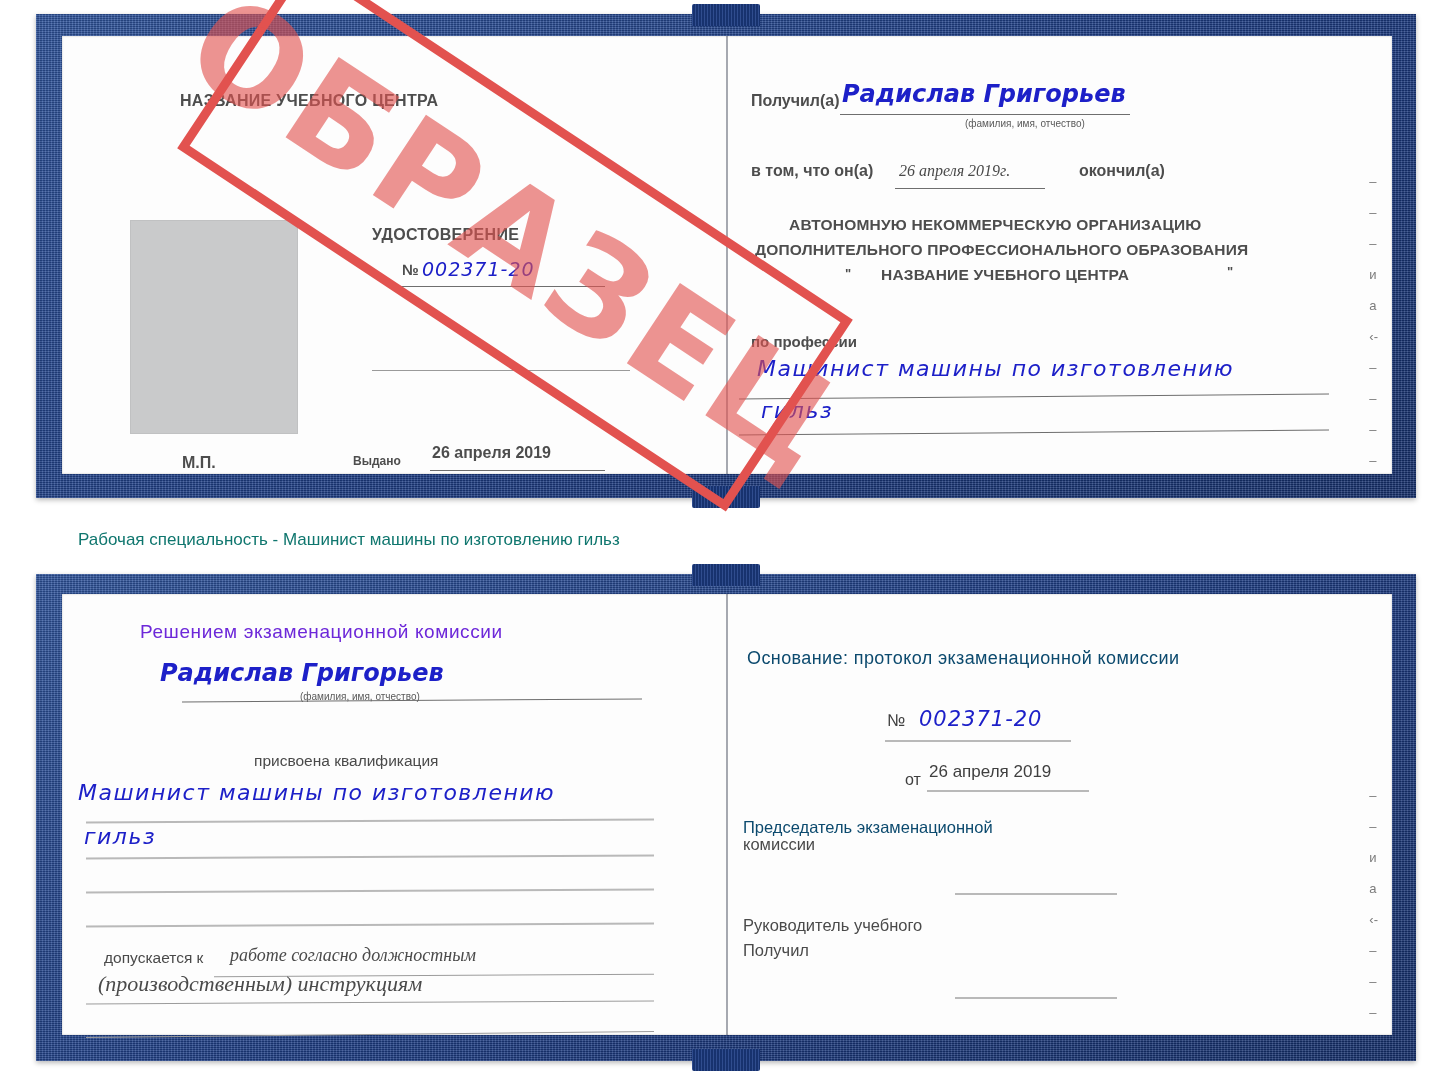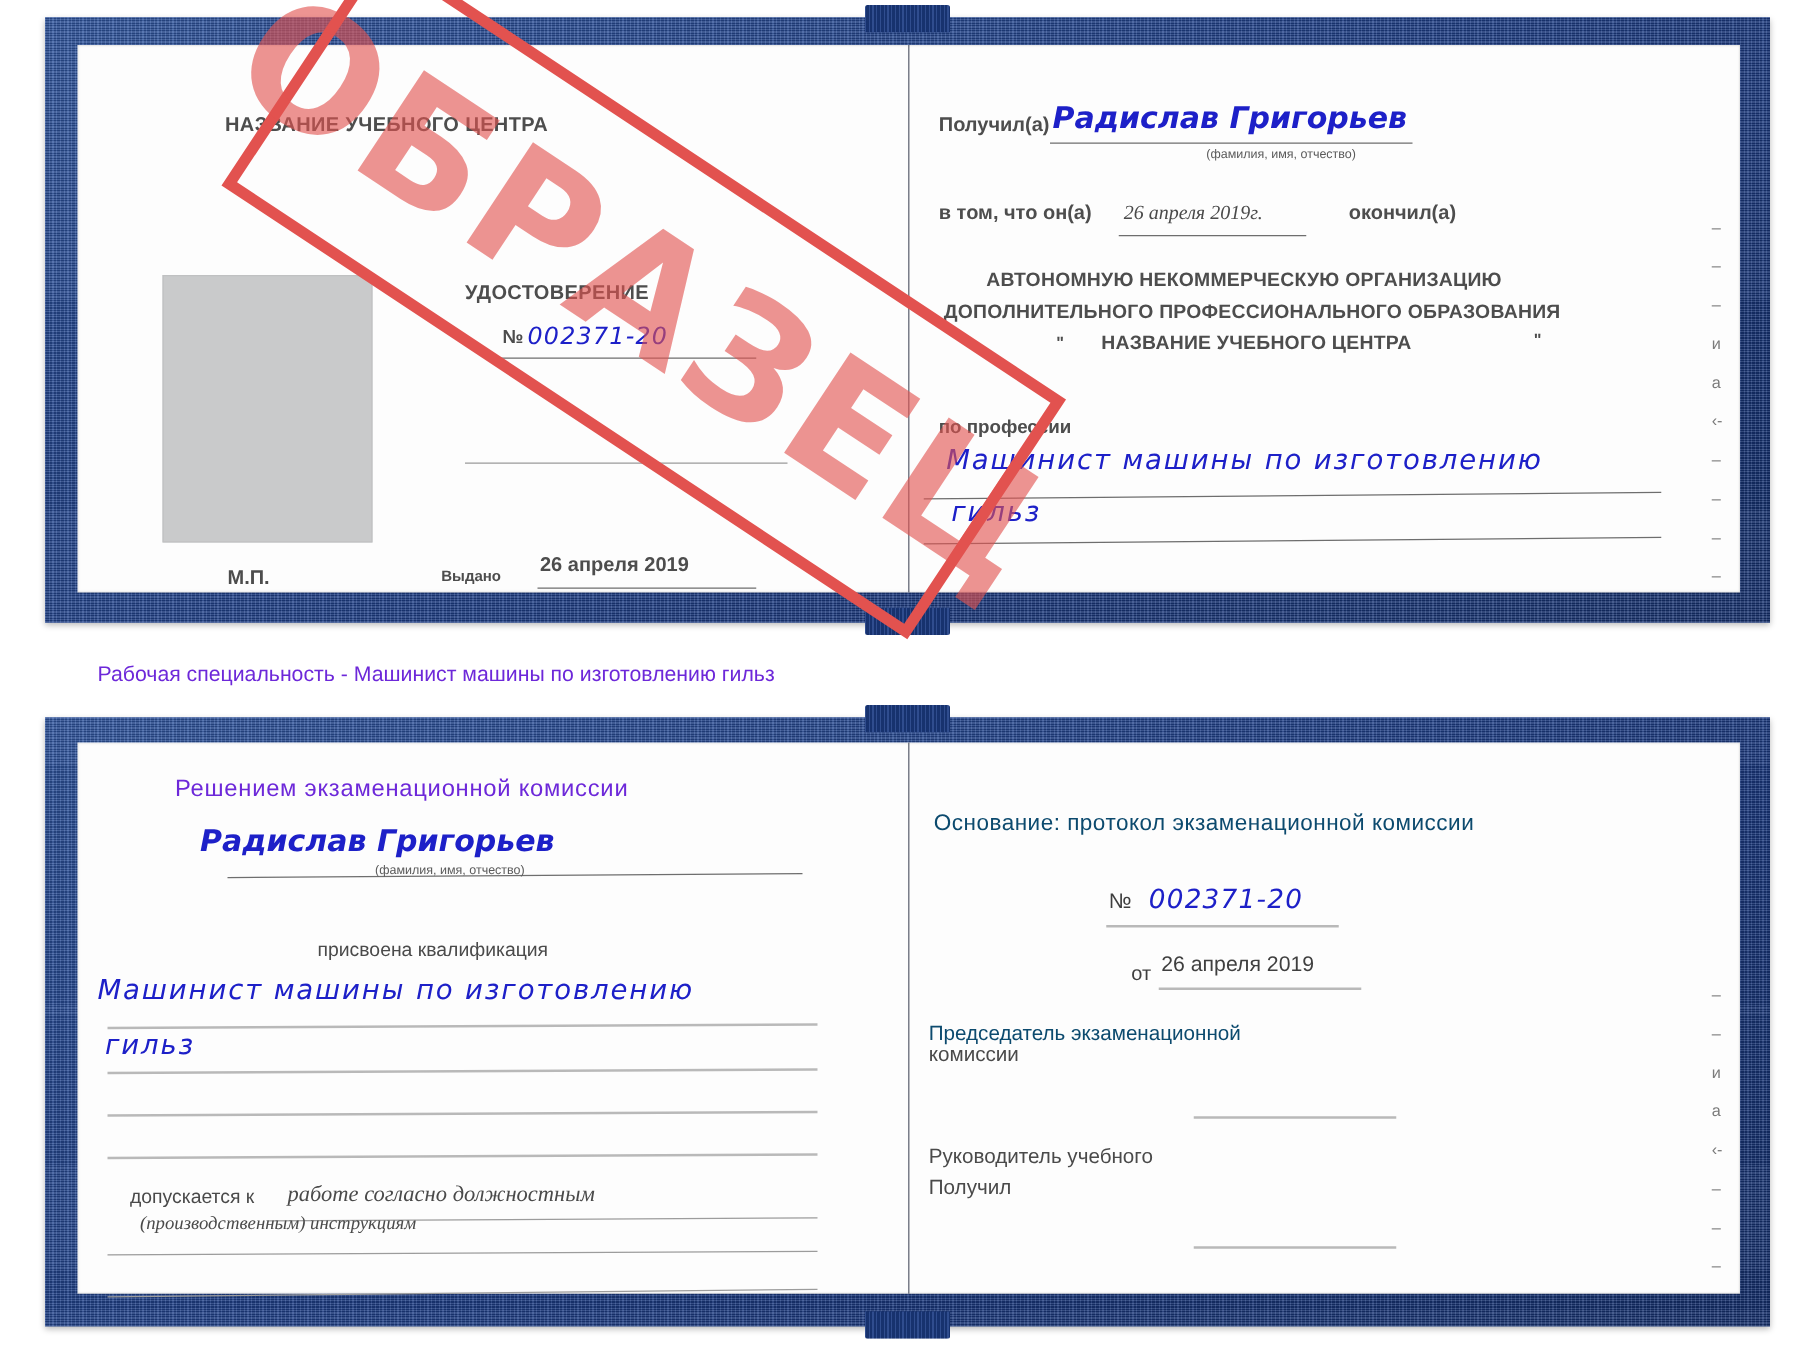--- a/index.html
+++ b/index.html
@@ -113,7 +113,7 @@
     position:absolute;
     left:78px; top:530px;
     font-size:17px;
-    color:#6d28d9;
+    color:#0f766e;
     white-space:nowrap;
   }
 

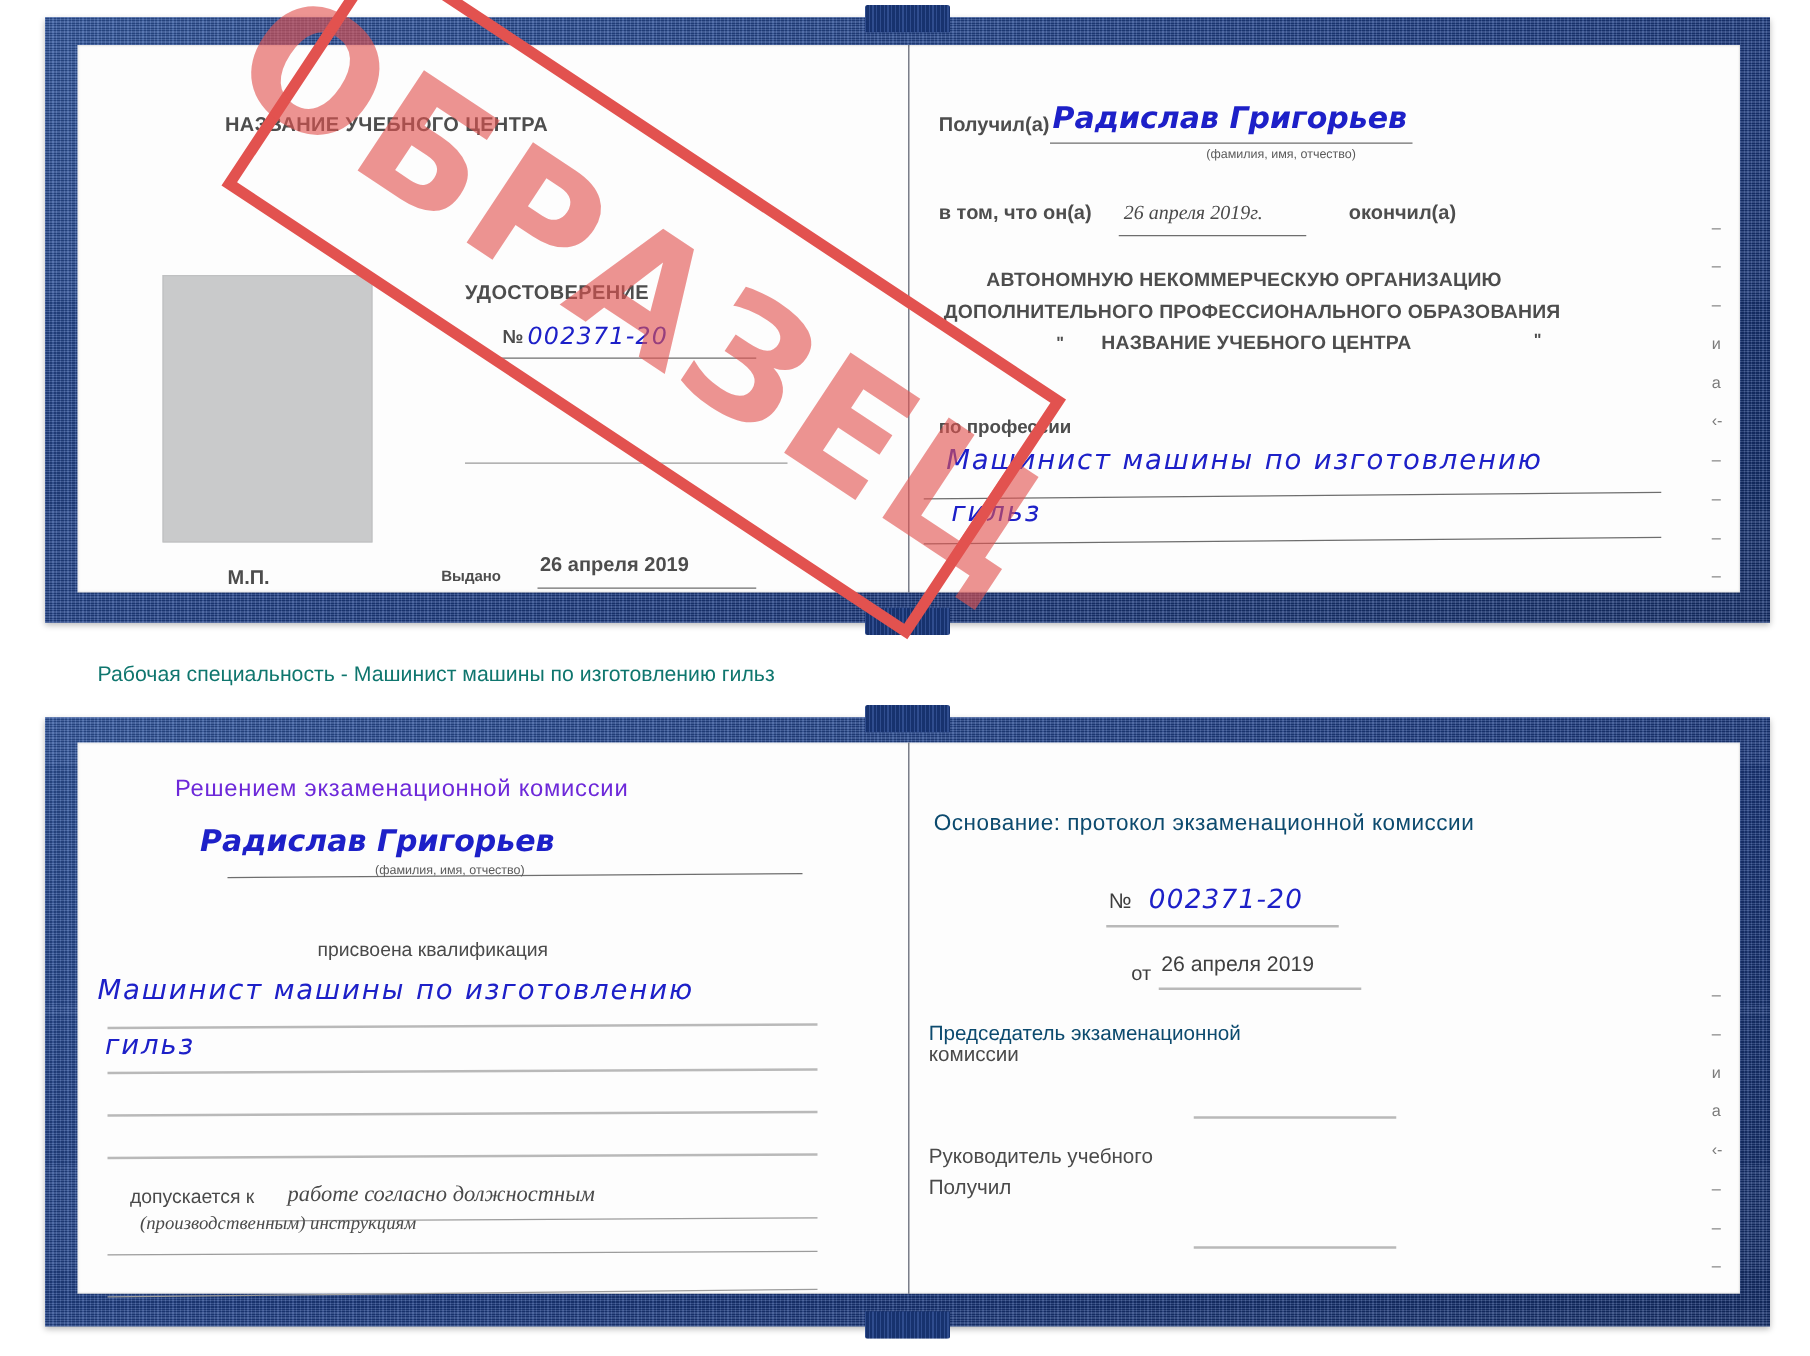--- a/index.html
+++ b/index.html
@@ -235,7 +235,7 @@
         <div class="t" style="left:42px;top:355px;font-size:15.5px;color:#4a4a4a;">допускается к</div>
         <div class="ital" style="left:168px;top:351px;font-size:18px;">работе согласно должностным</div>
         <div class="rule" style="left:152px;top:381px;width:440px;background:#9c9c9c;transform:rotate(-0.3deg);"></div>
-        <div class="ital" style="left:36px;top:377px;font-size:15px;margin-left:14px;">(производственным) инструкциям</div>
+        <div class="ital" style="left:36px;top:377px;font-size:22px;">(производственным) инструкциям</div>
         <div class="rule" style="left:24px;top:408px;width:568px;background:#9c9c9c;transform:rotate(-0.3deg);"></div>
         <div class="rule" style="left:24px;top:440px;width:568px;background:#9c9c9c;transform:rotate(-0.6deg);"></div>
       </div>

